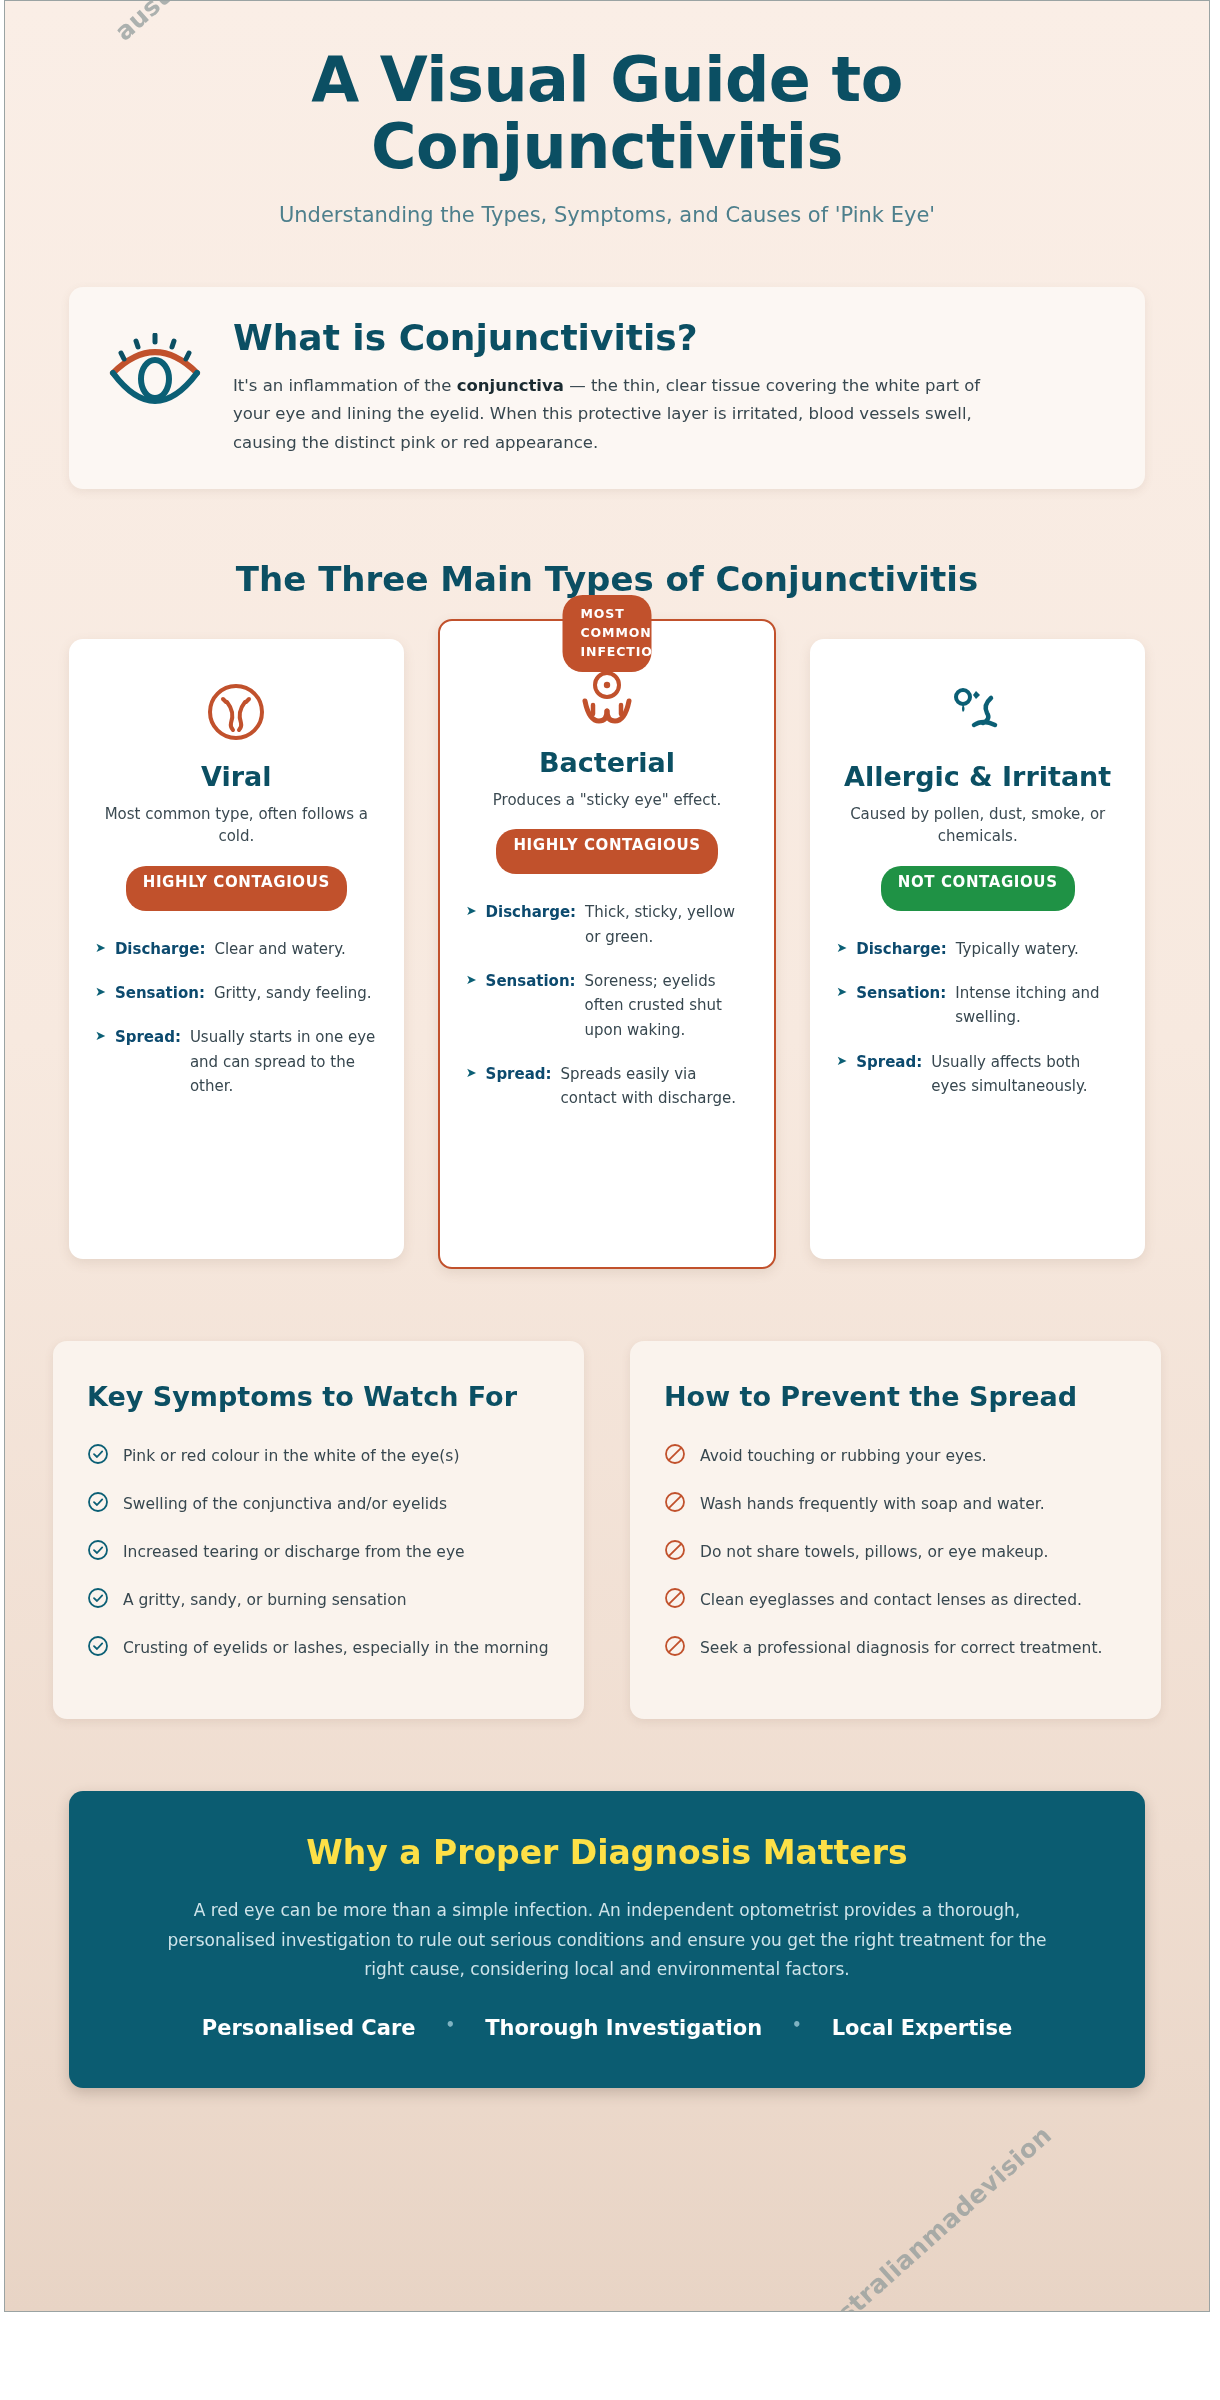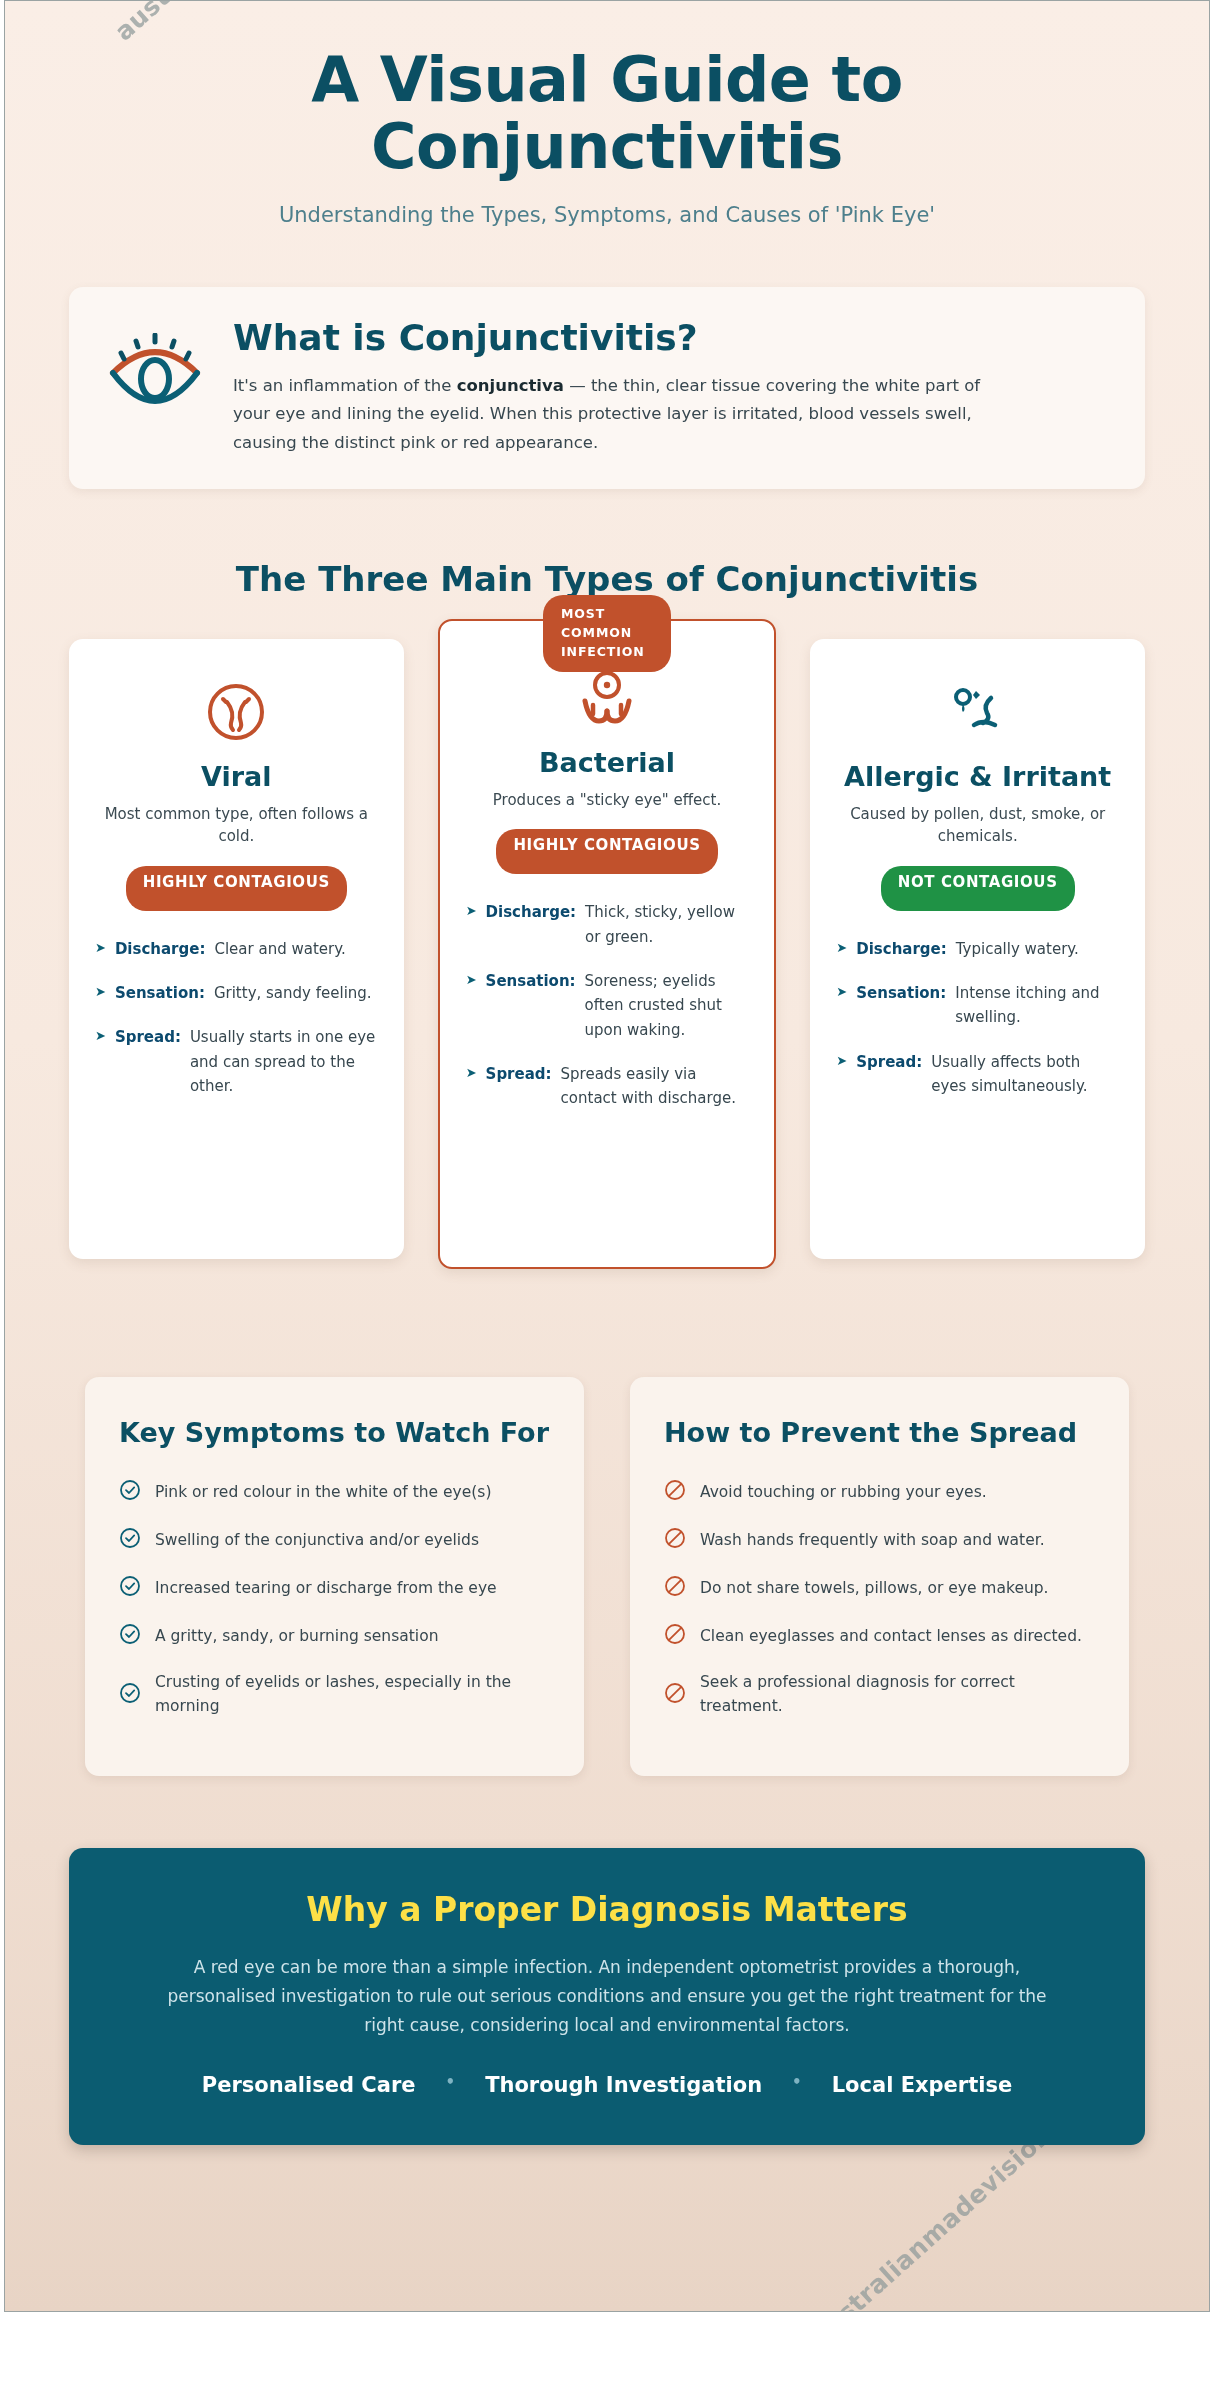--- a/index.html
+++ b/index.html
@@ -118,7 +118,7 @@
     letter-spacing: .9px;
     line-height: 1.5;
     text-align: left;
-    width: 128px;
+    width: 89px;
   }
   .ticon { text-align: center; height: 70px; margin-bottom: 10px; }
   .tcard h3 {

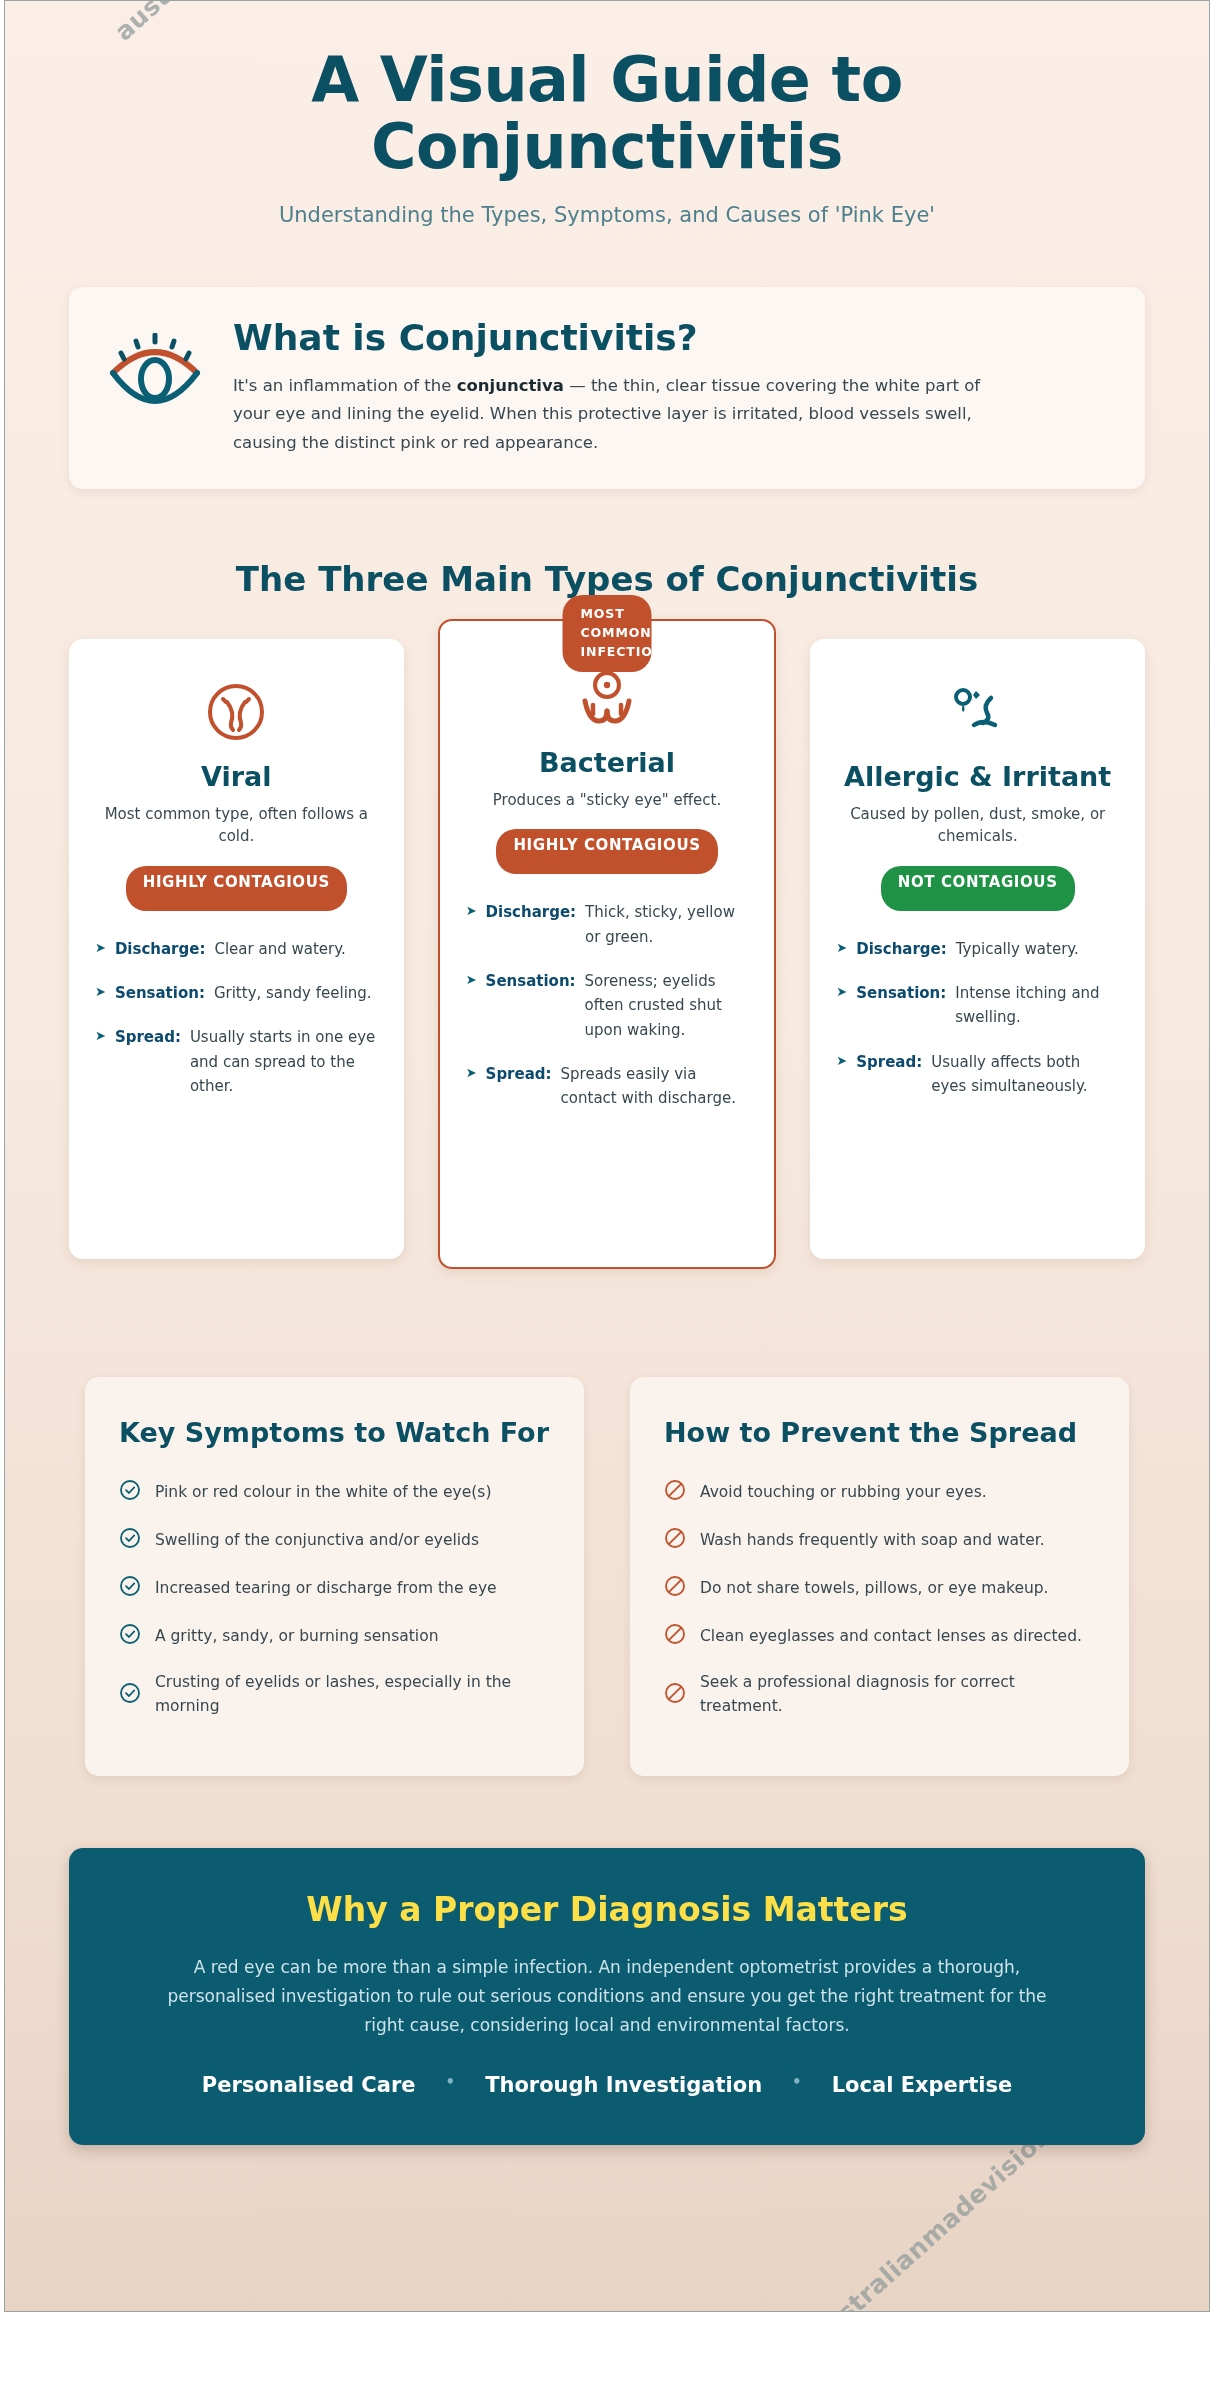--- a/index.html
+++ b/index.html
@@ -165,8 +165,8 @@
   .panels {
     display: flex;
     gap: 46px;
-    padding: 0 80px;
-    margin-top: 108px;
+    padding: 0 48px;
+    margin-top: 72px;
     align-items: stretch;
     position: relative; z-index: 2;
   }

